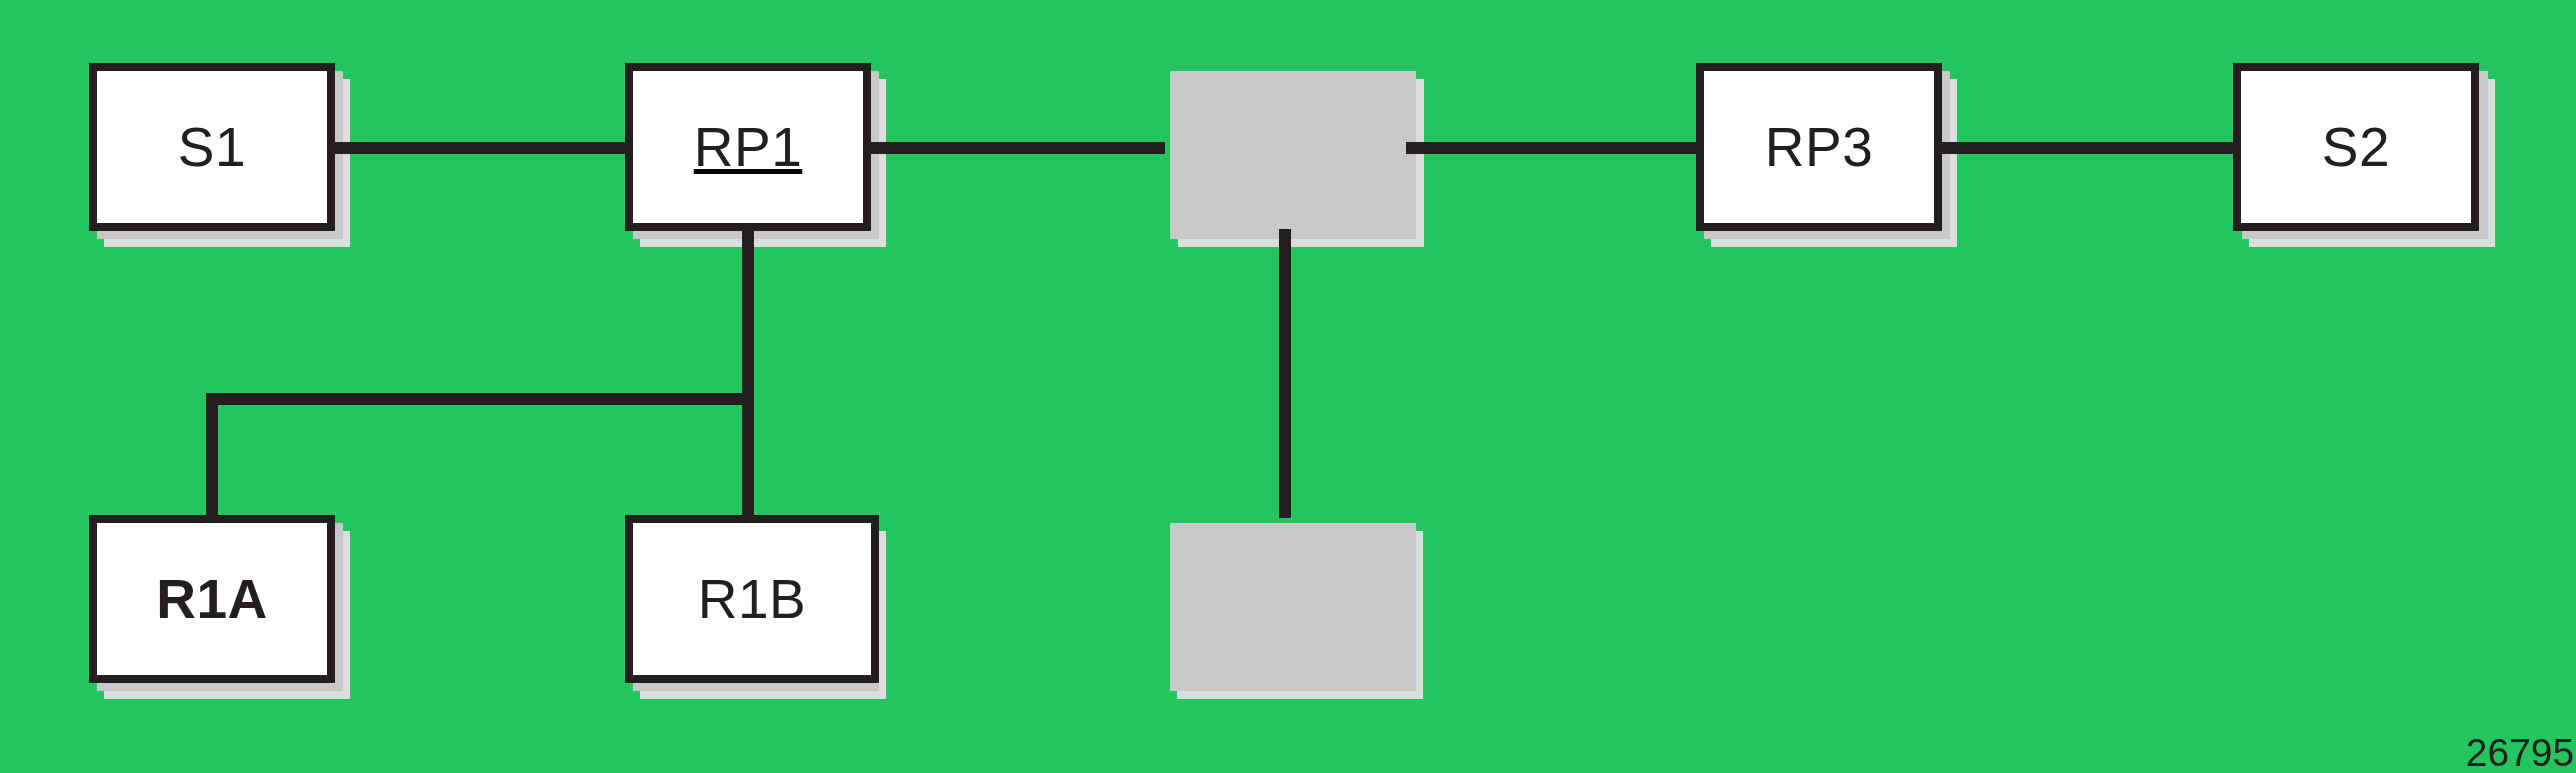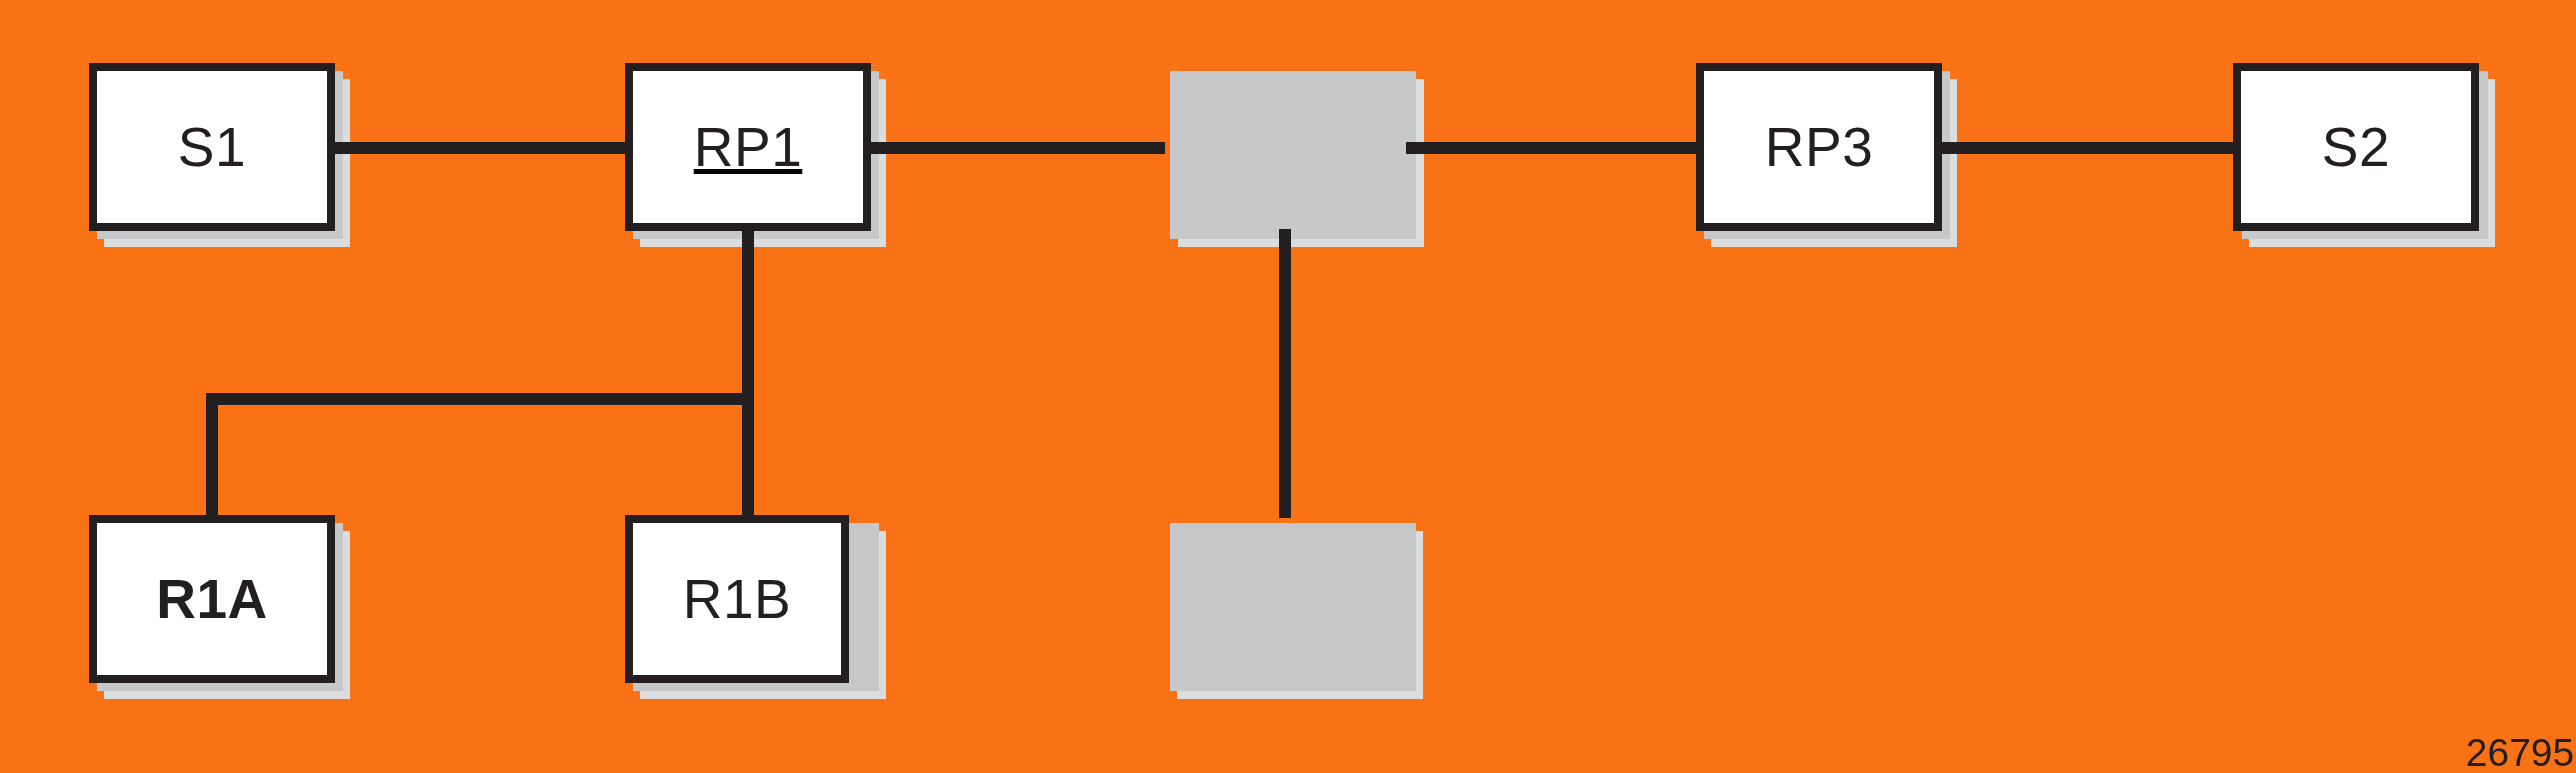--- a/index.html
+++ b/index.html
@@ -11,7 +11,7 @@
     position: relative;
     width: 2576px;
     height: 774px;
-    background: #f97316;
+    background: #22c55e;
     overflow: hidden;
     font-family: "Liberation Sans", sans-serif;
   }

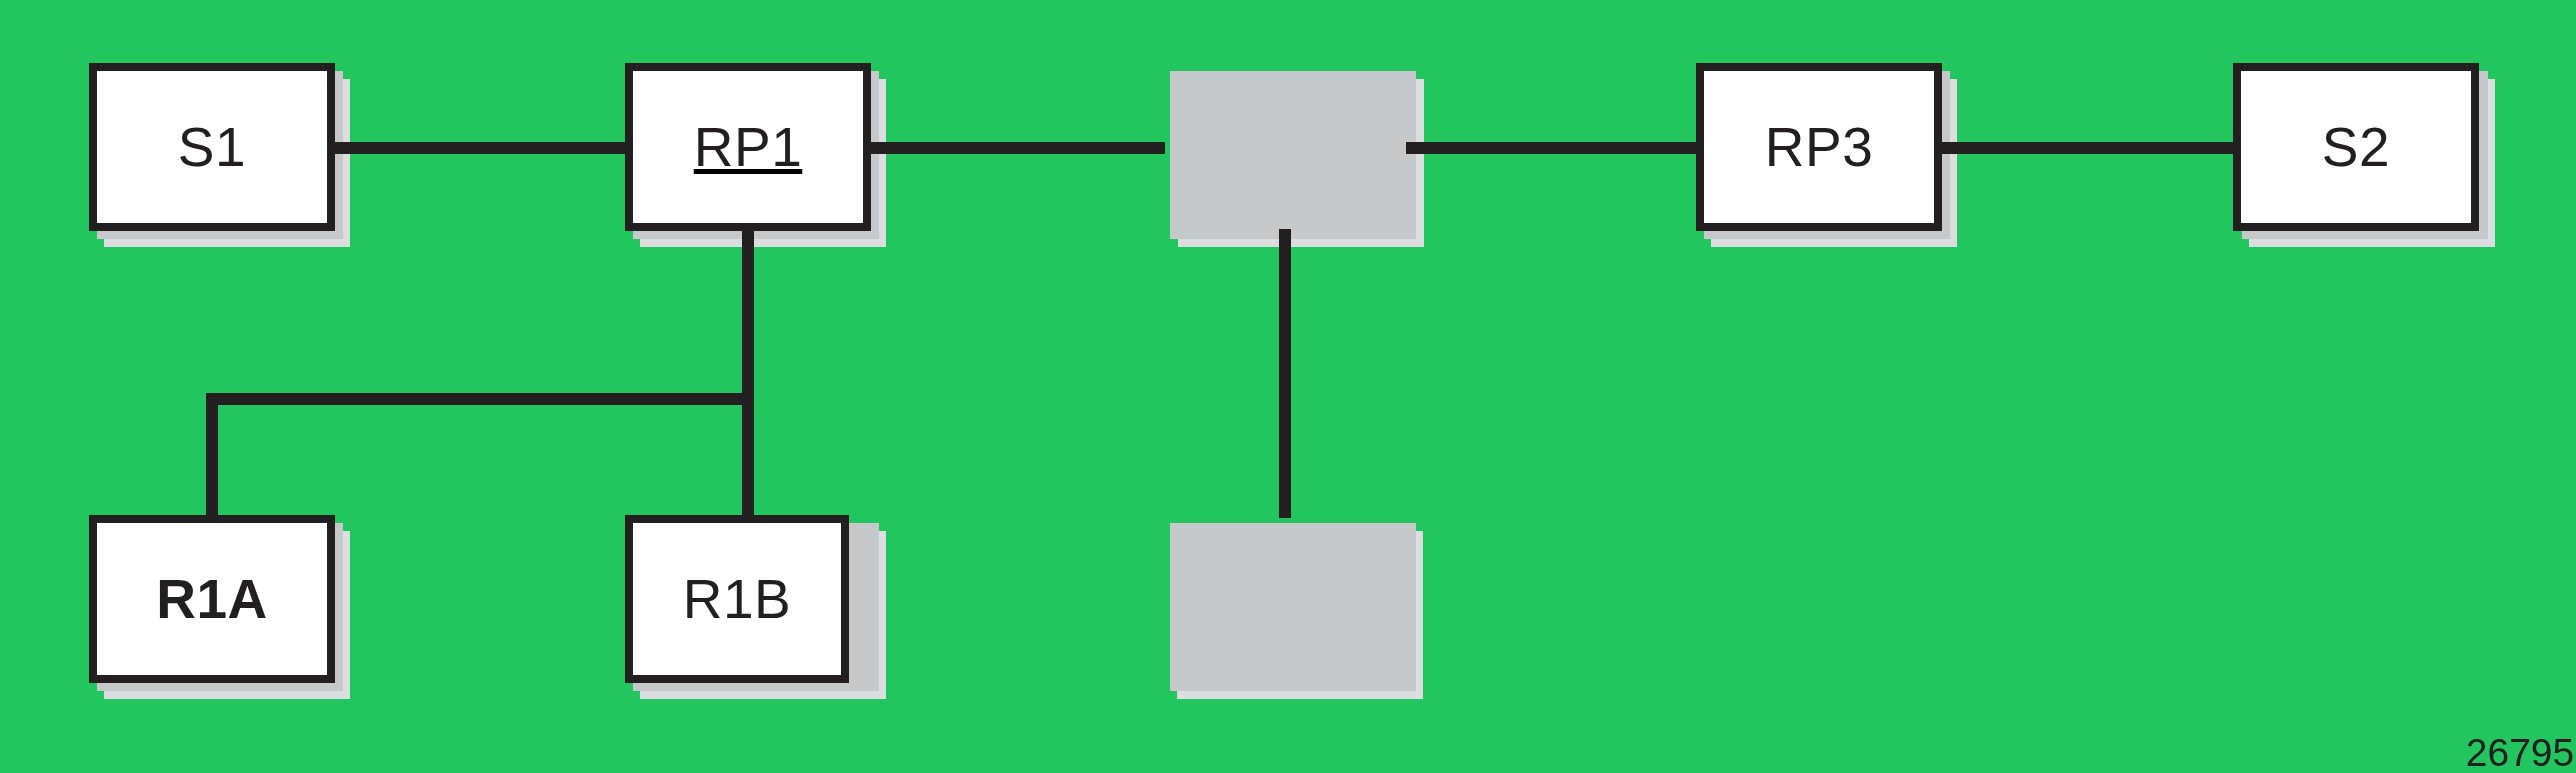--- a/index.html
+++ b/index.html
@@ -89,7 +89,7 @@
       <div class="node" style="left: 89px; top: 515px; width: 246px; height: 168px; background: rgb(255, 255, 255); border-color: rgb(35, 31, 32); font-weight: bold;">
         <span class="label" style="color: rgb(35, 31, 32);">R1A</span>
       </div>
-      <div class="node" style="left: 625px; top: 515px; width: 224px; height: 168px; background: rgb(255, 255, 255); border-color: rgb(35, 31, 32);">
+      <div class="node" style="left: 625px; top: 515px; width: 254px; height: 168px; background: rgb(255, 255, 255); border-color: rgb(35, 31, 32);">
         <span class="label" style="color: rgb(35, 31, 32);">R1B</span>
       </div>
     </div>

